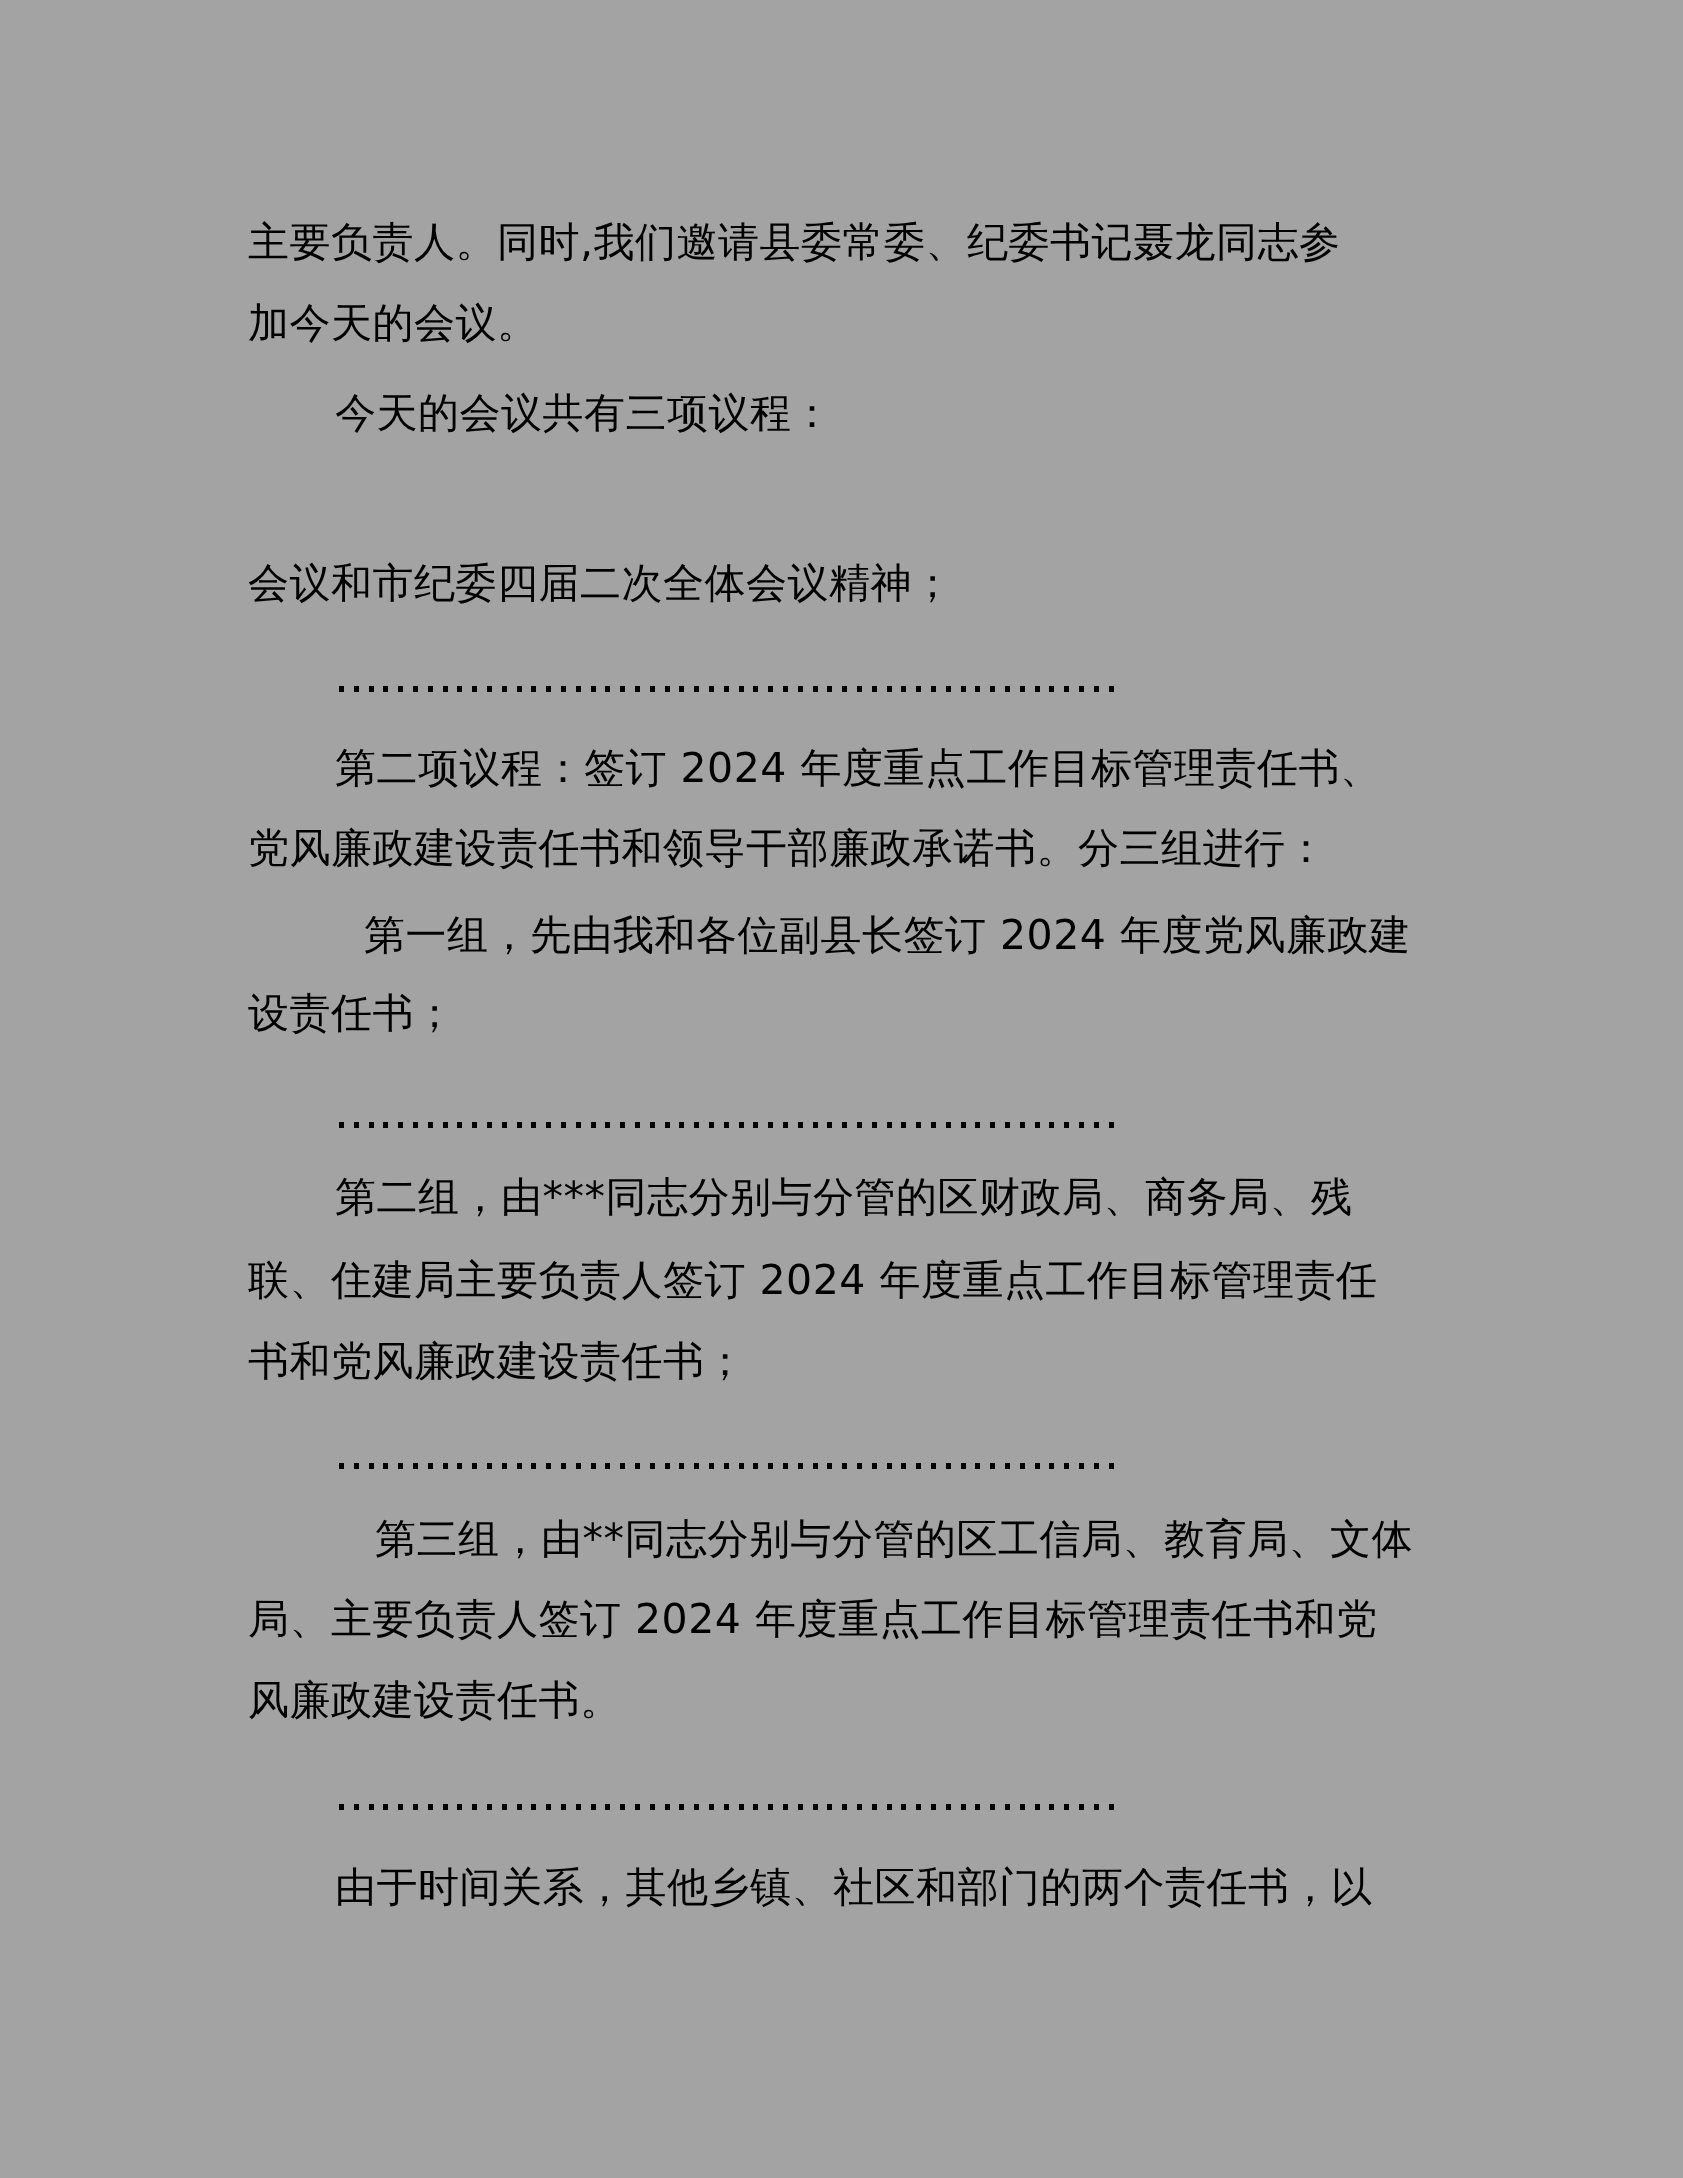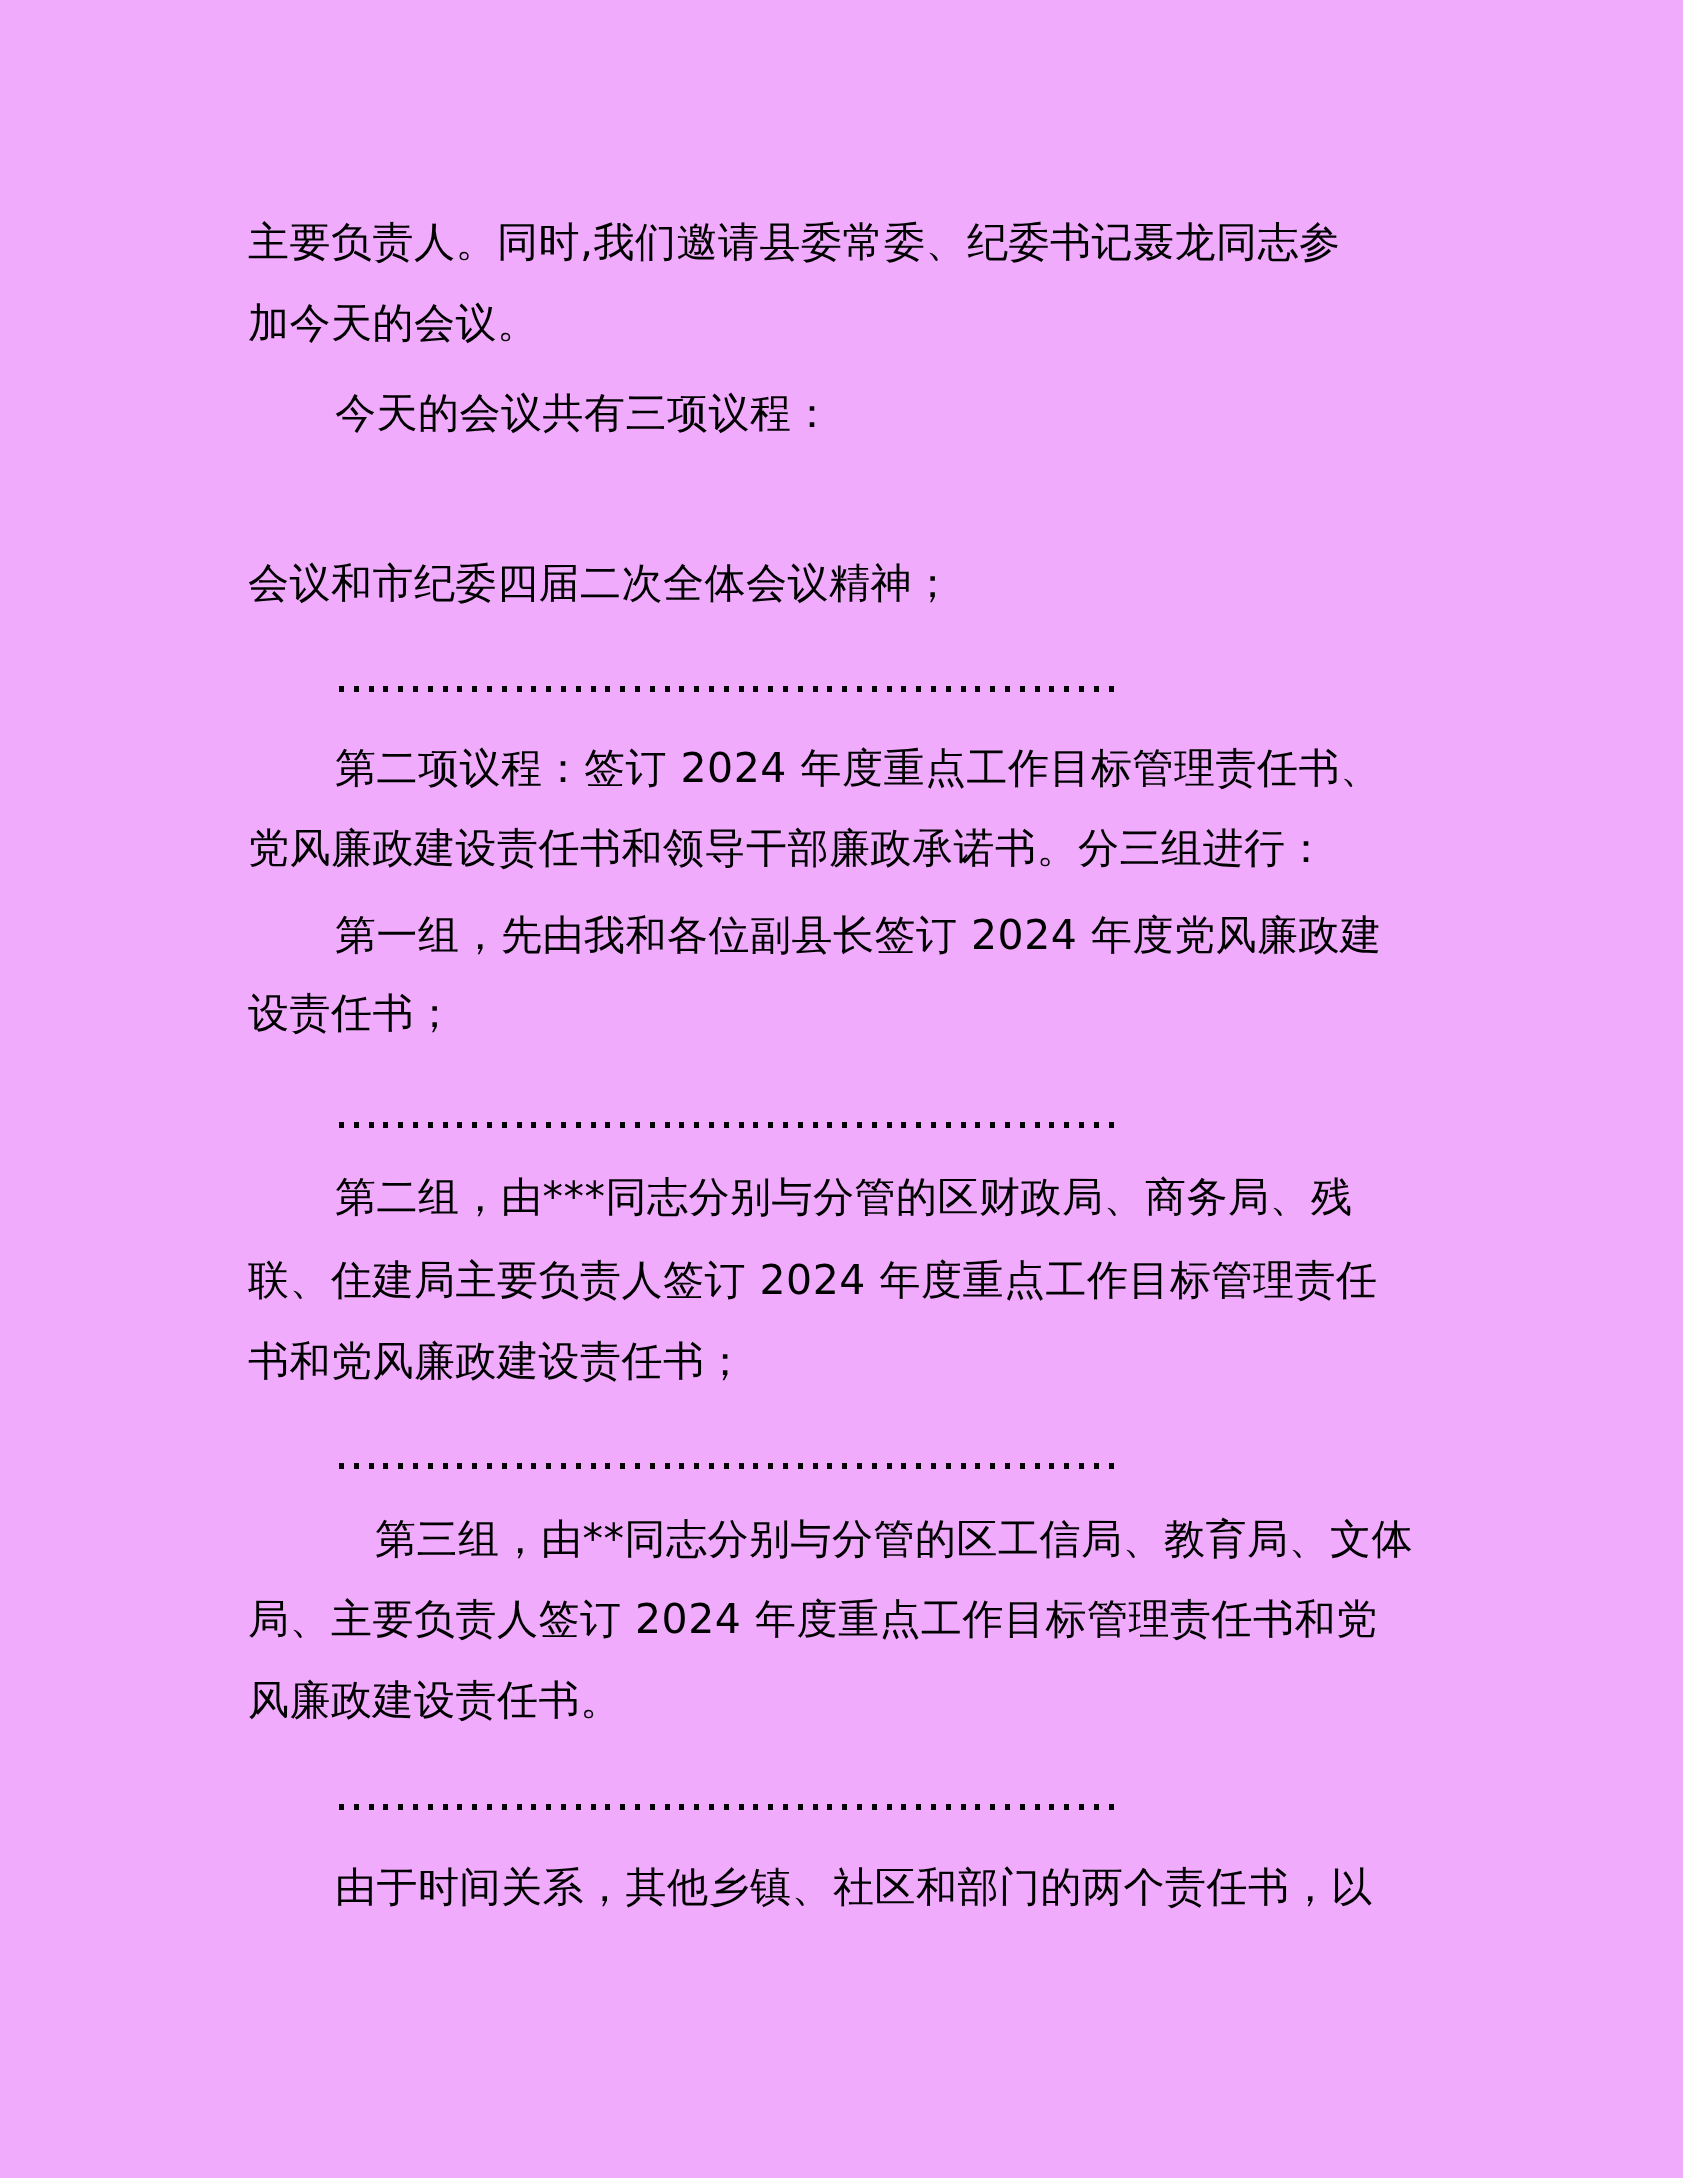--- a/index.html
+++ b/index.html
@@ -4,7 +4,7 @@
 <style>
   html, body { margin: 0; padding: 0; background: #ffffff; }
   body { width: 1683px; height: 2178px; position: relative; overflow: hidden; }
-  .page { position: absolute; left: 0; top: 0; width: 1683px; height: 2178px; background: #f0abfc; }
+  .page { position: absolute; left: 0; top: 0; width: 1683px; height: 2178px; background: #a3a3a3; }
   .line {
     position: absolute;
     left: 248px;

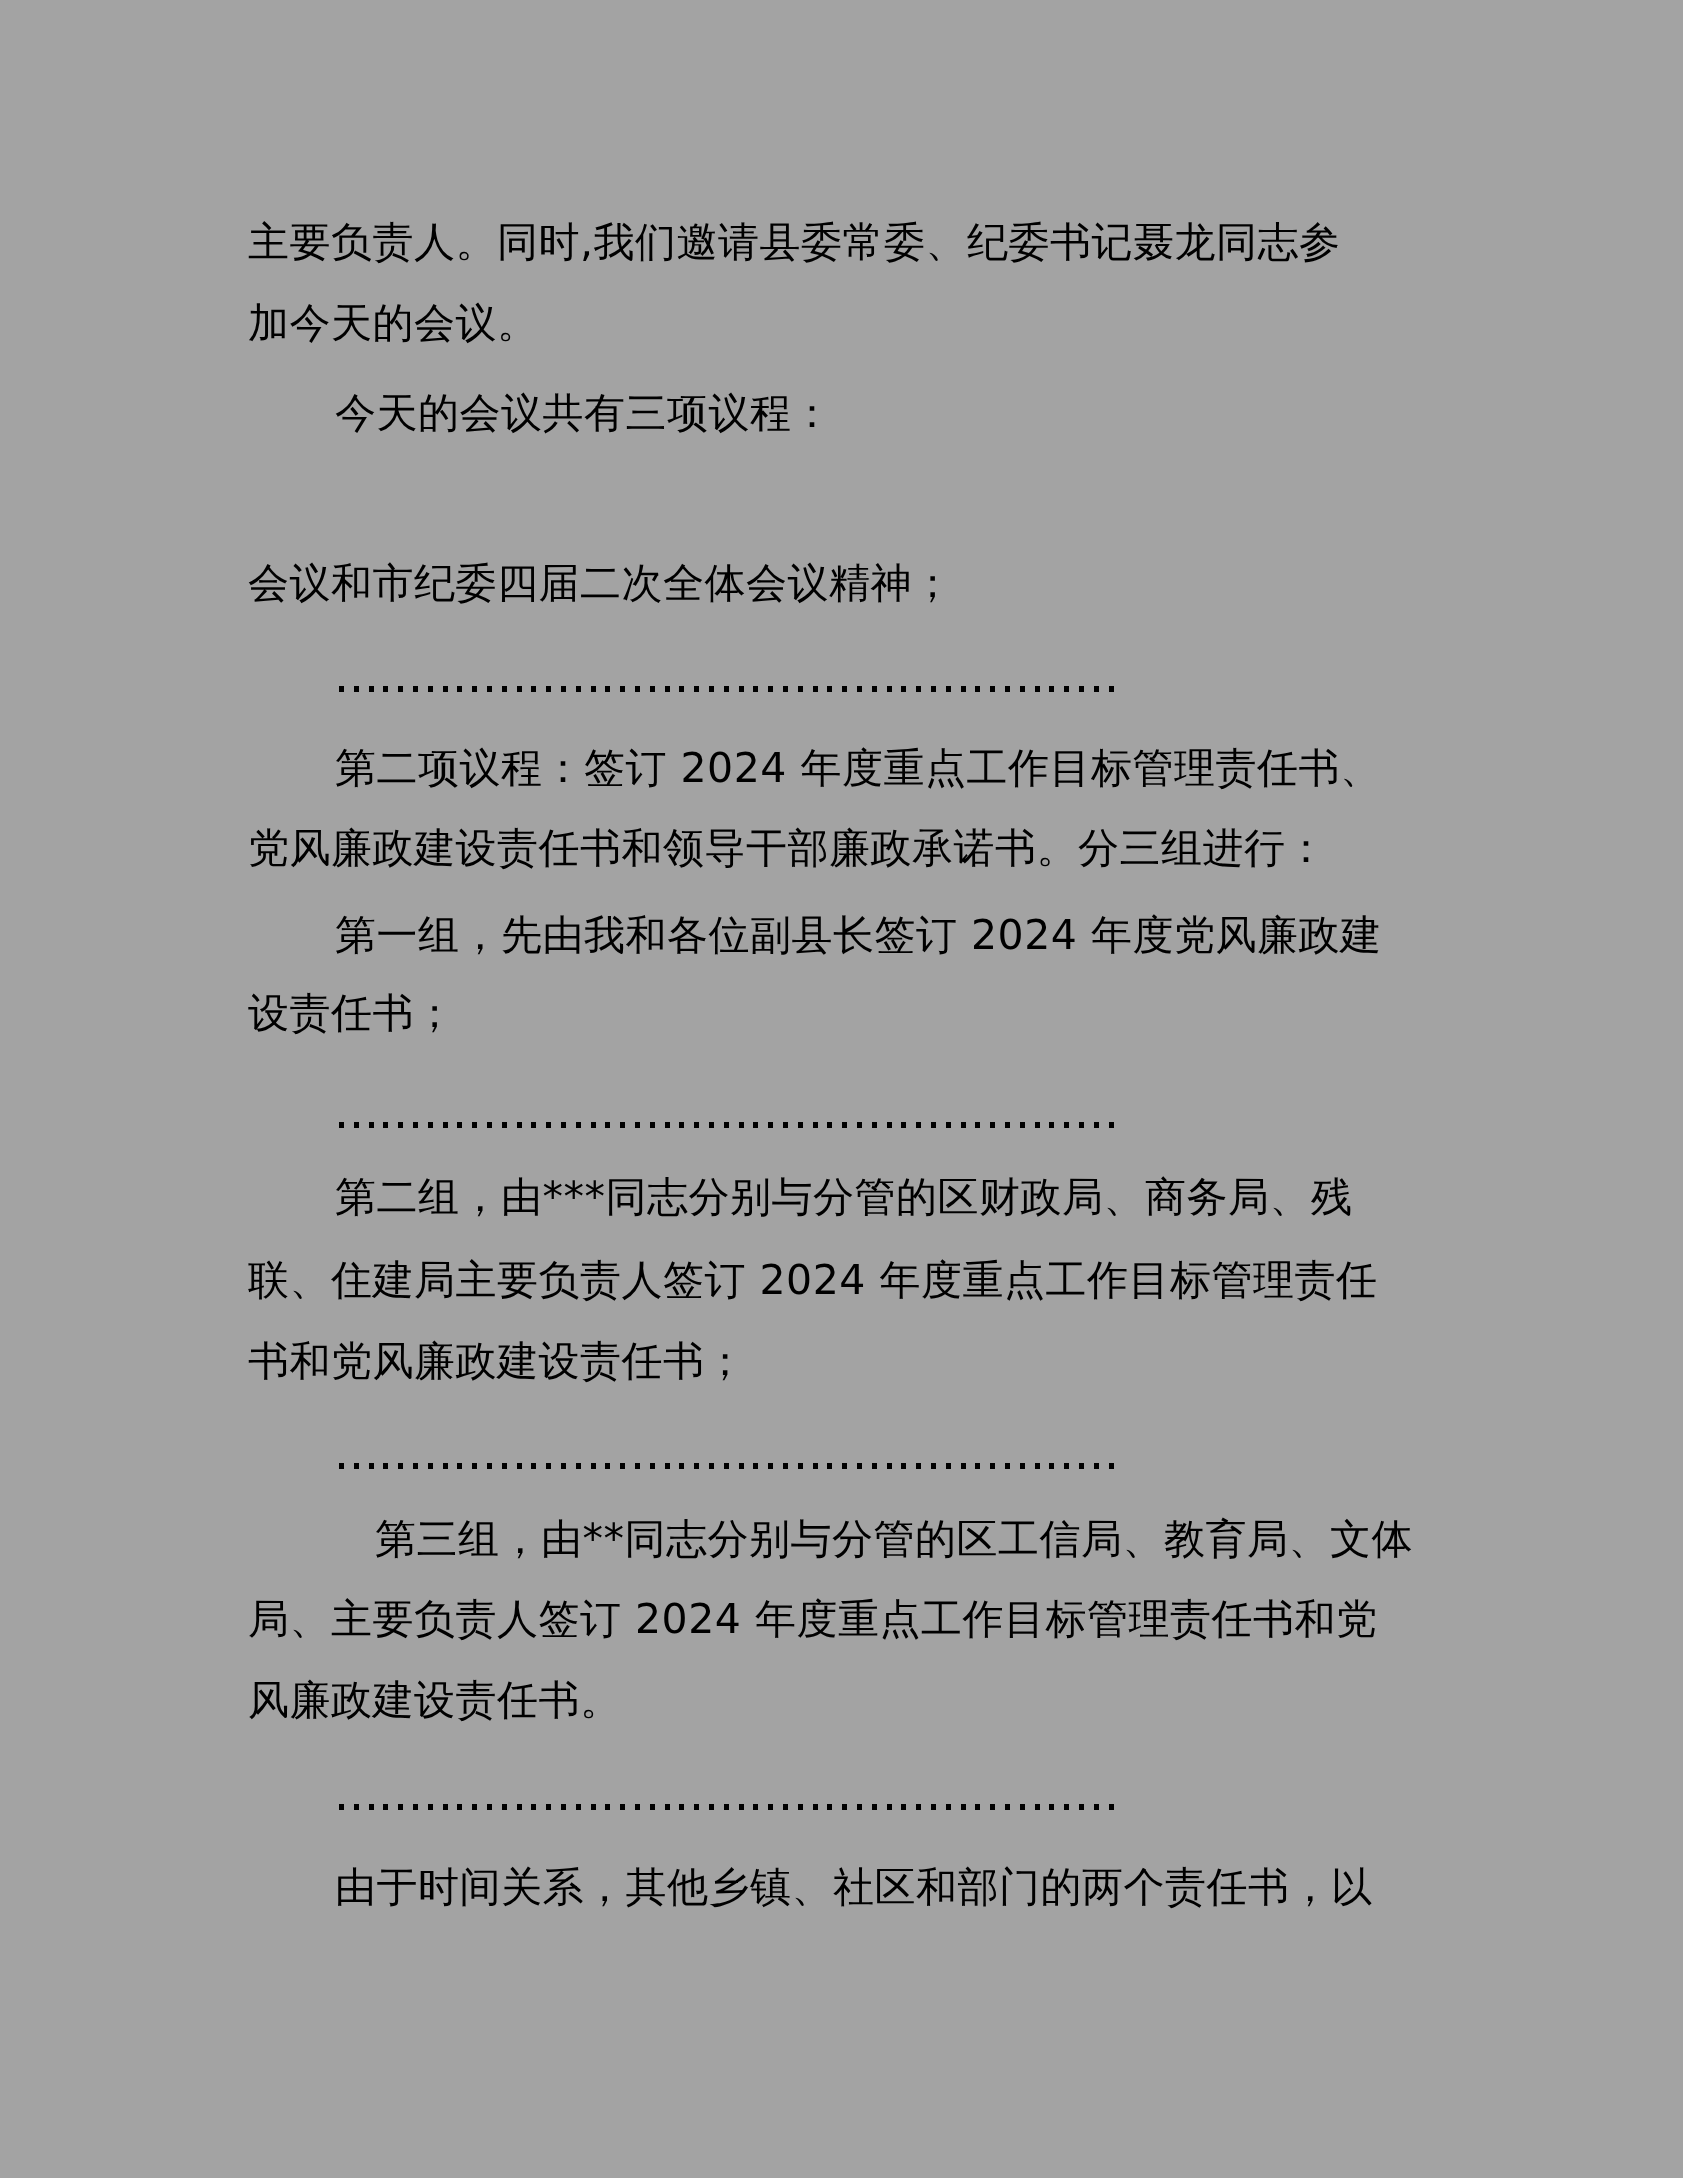--- a/index.html
+++ b/index.html
@@ -44,7 +44,7 @@
   <div class="line indent" style="top:739px;">第二项议程：签订 2024 年度重点工作目标管理责任书、</div>
   <div class="line" style="top:819px;">党风廉政建设责任书和领导干部廉政承诺书。分三组进行：</div>
 
-  <div class="line indent" style="top:906px;">第一组，先由我和各位副县长签订 2024 年度党风廉政建</div>
+  <div class="line indent" style="top:906px;margin-left:29px;">第一组，先由我和各位副县长签订 2024 年度党风廉政建</div>
   <div class="line" style="top:984px;">设责任书；</div>
 
   <div class="dots" style="top:1122px;"></div>

